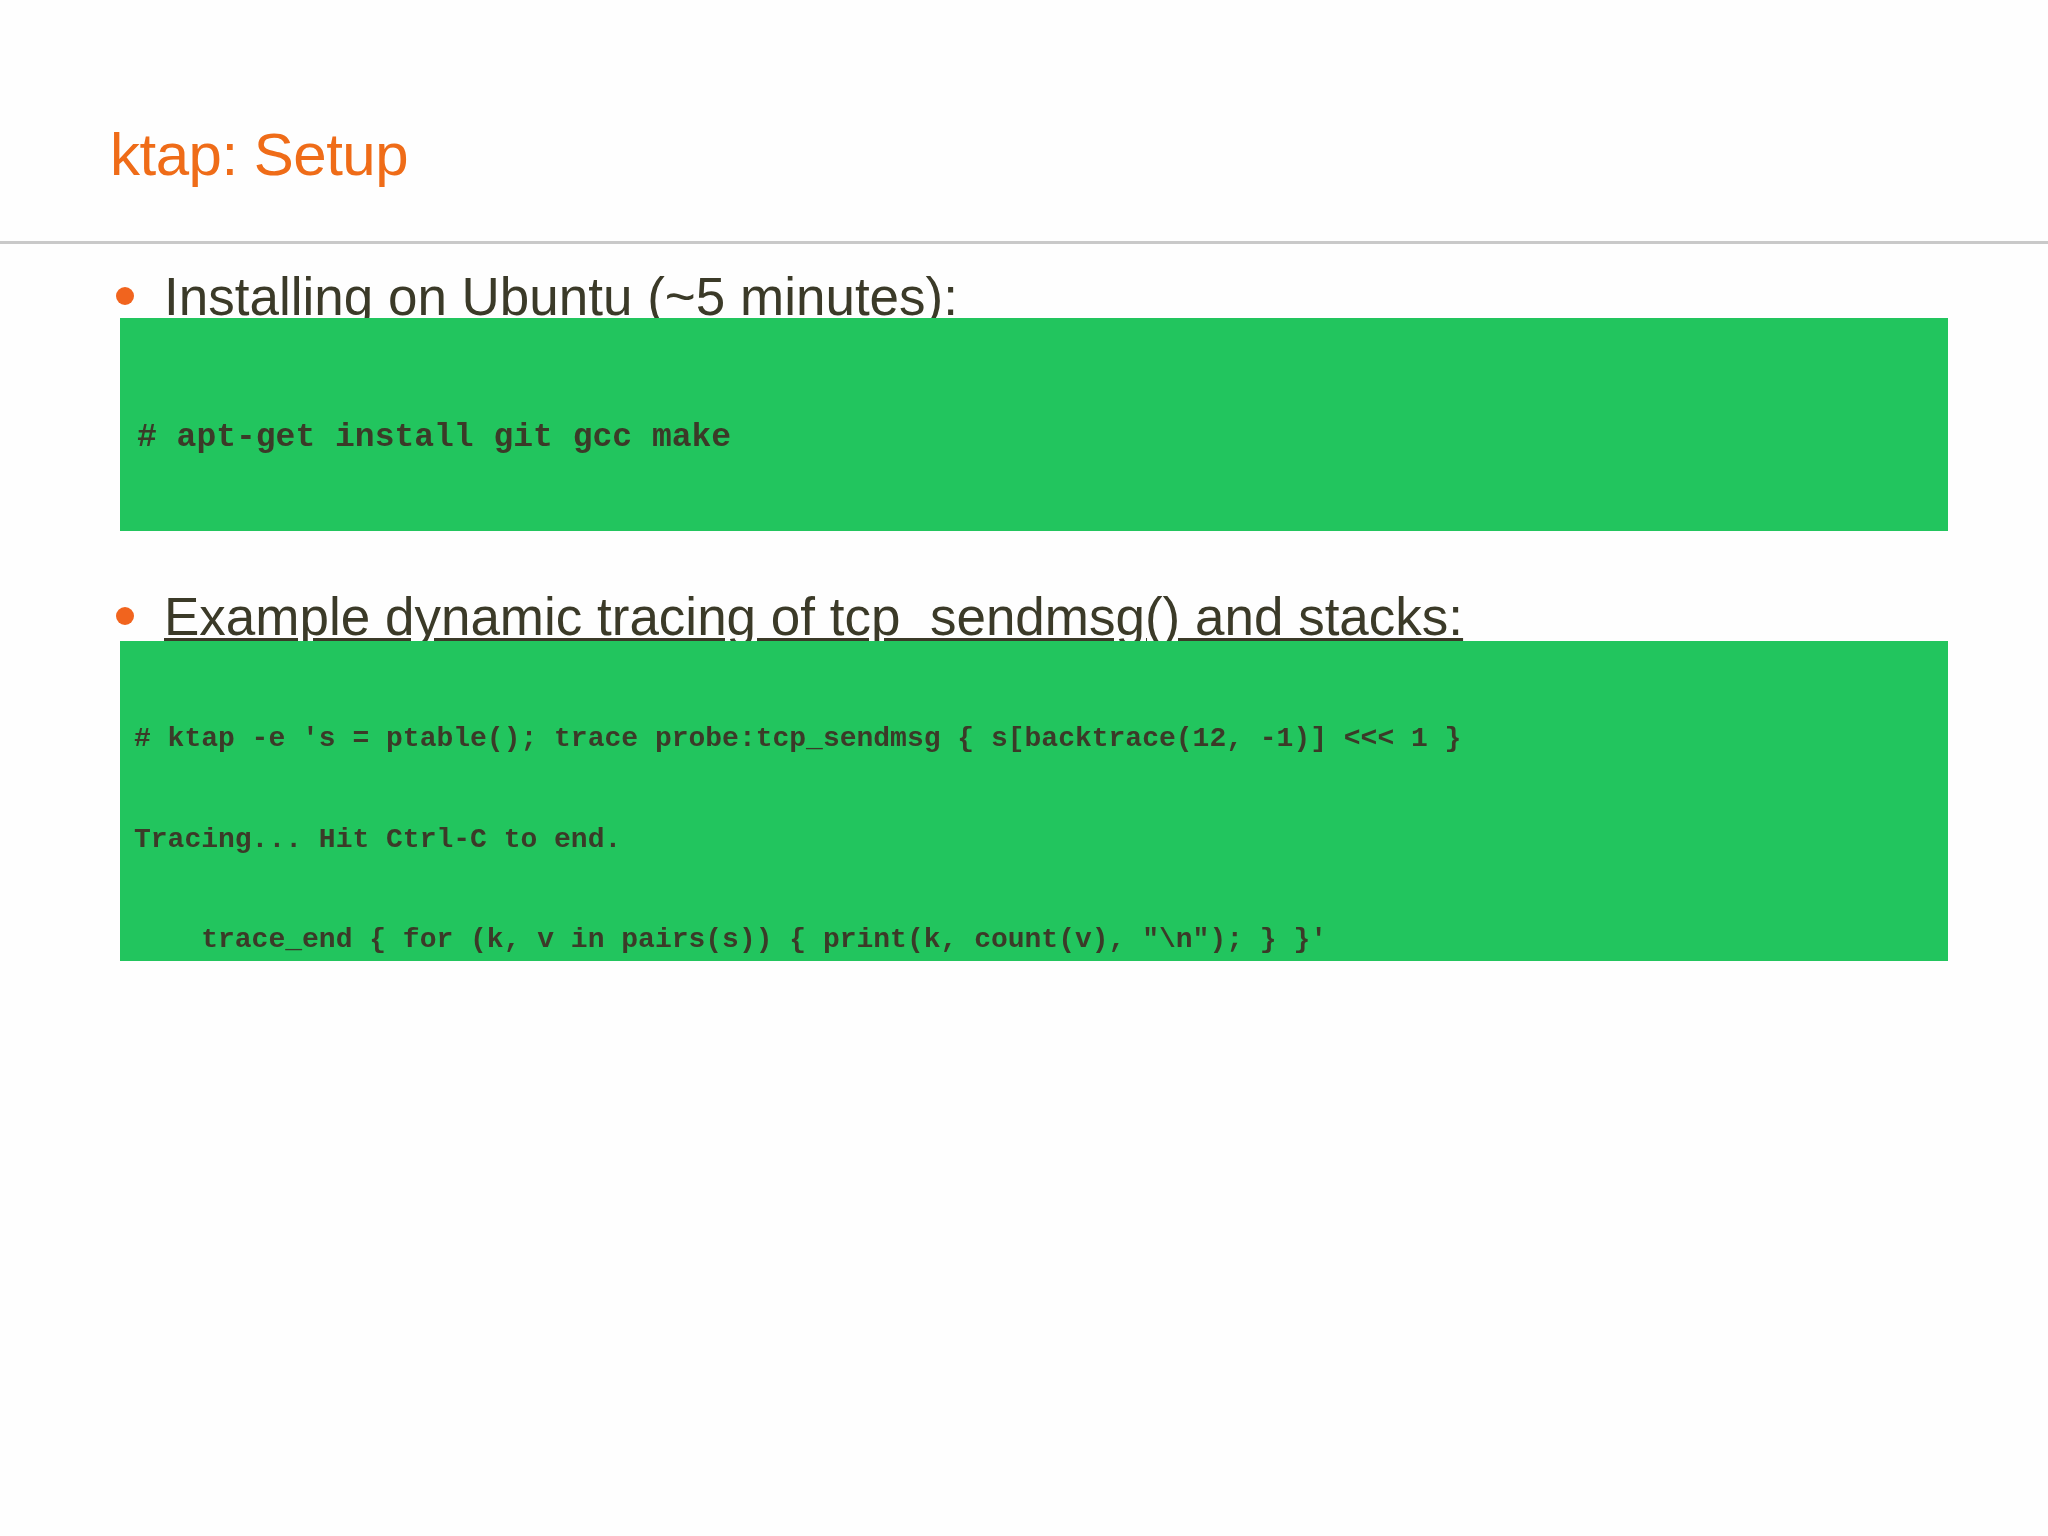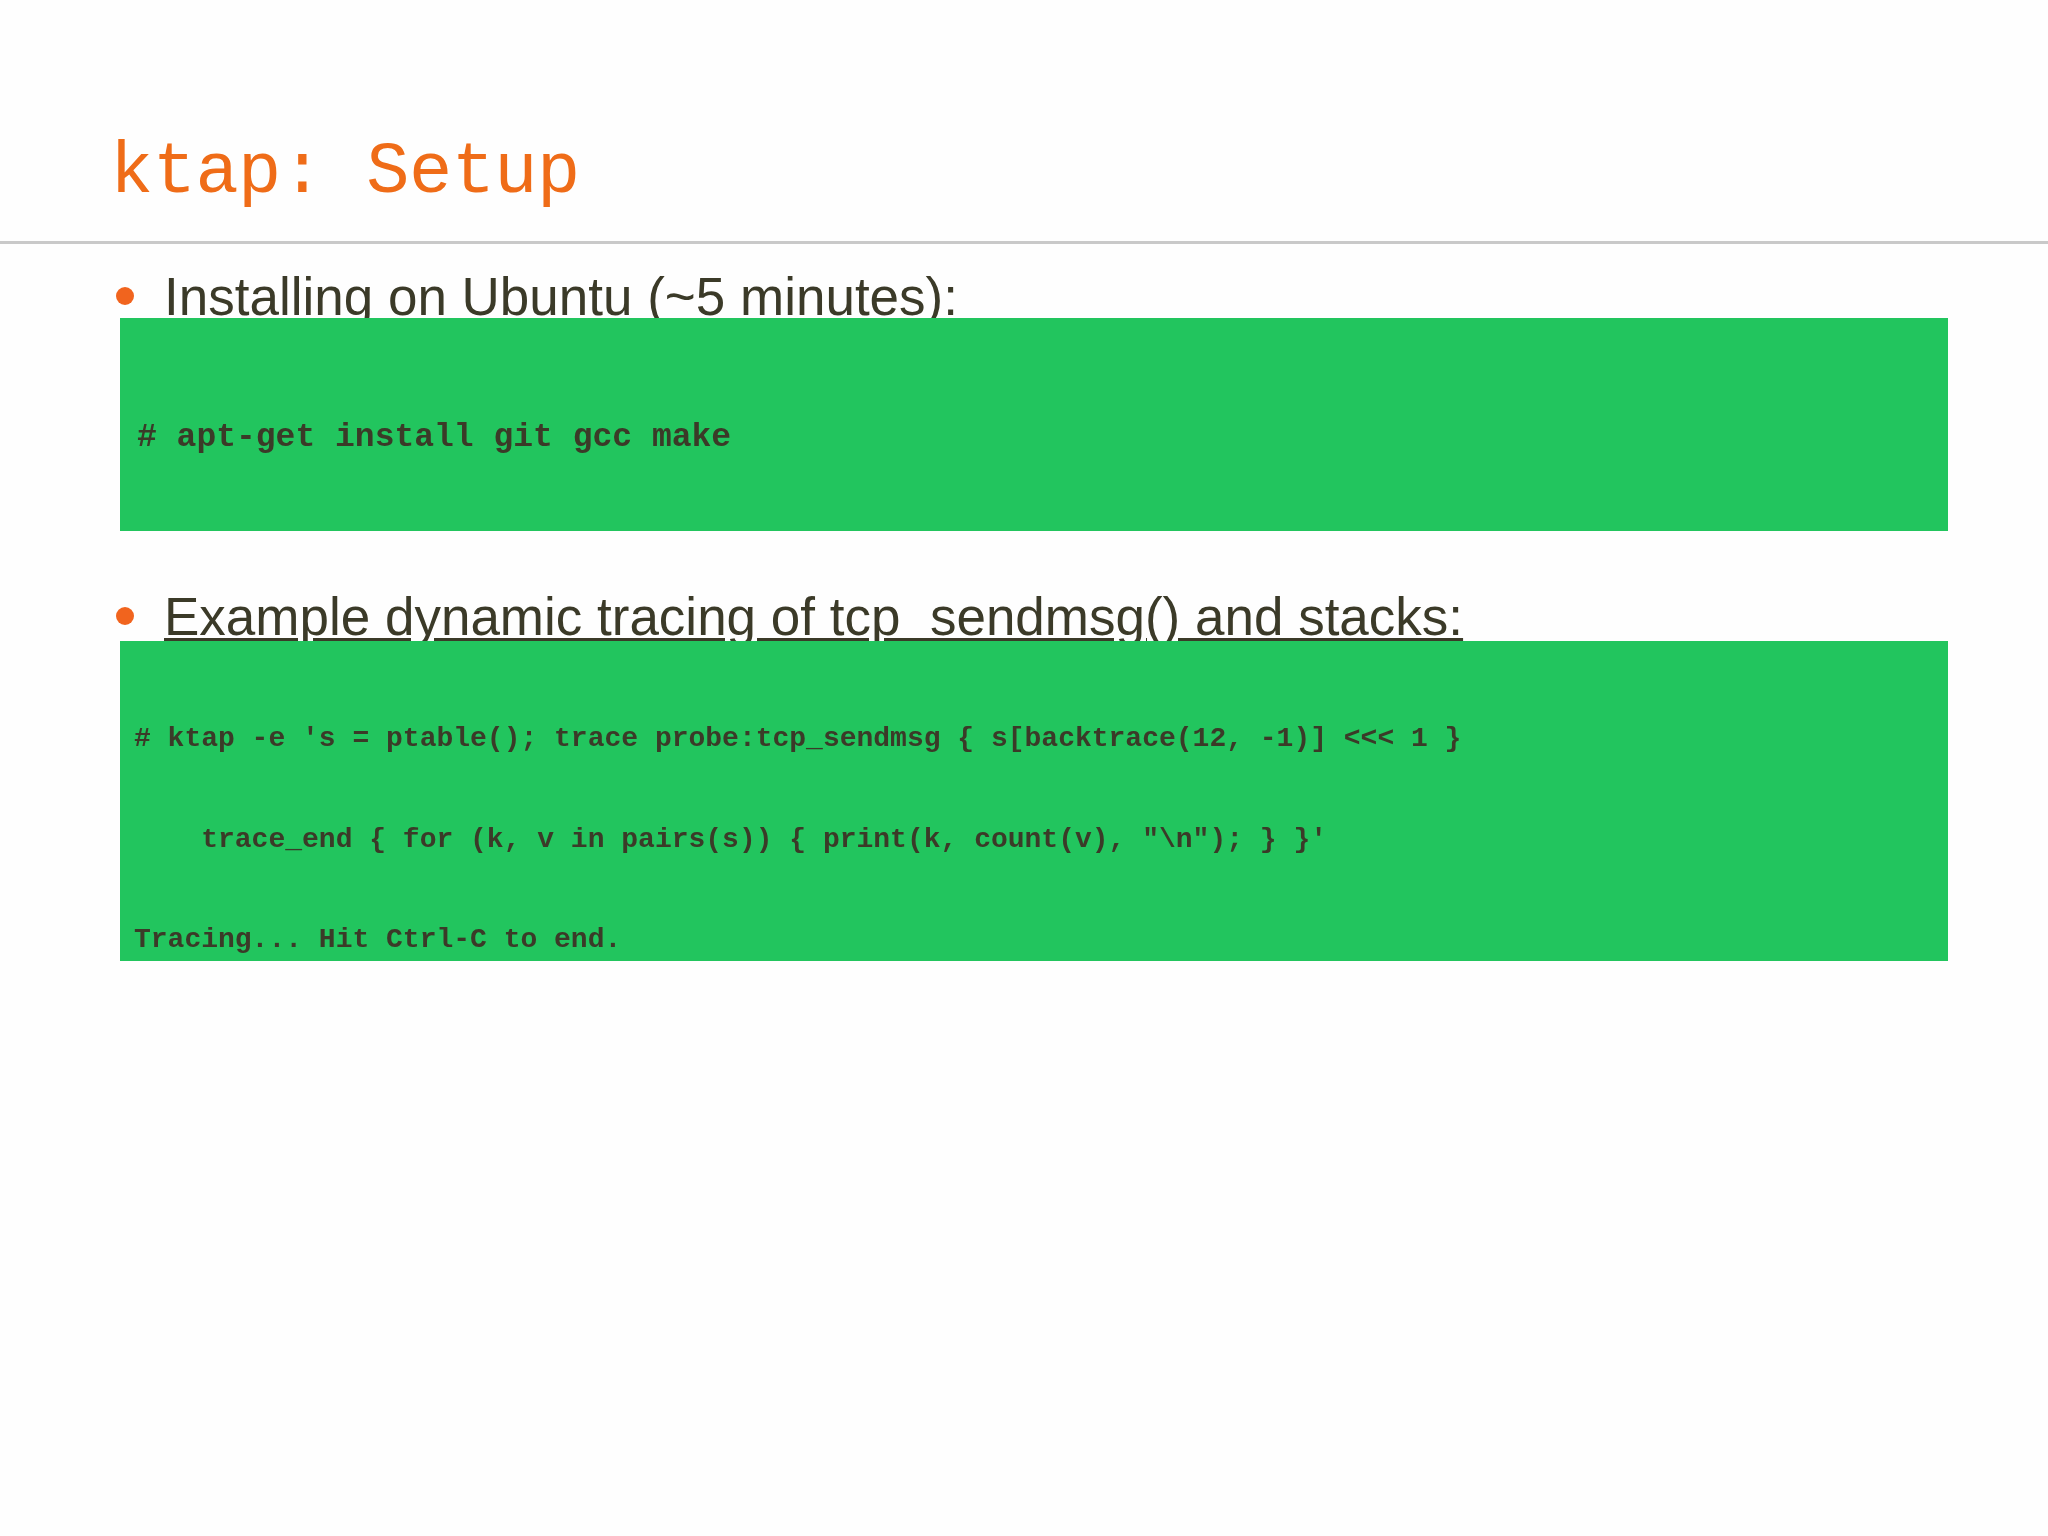--- a/index.html
+++ b/index.html
@@ -37,9 +37,9 @@
   .slide-title {
     position: absolute;
     left: 110px;
-    top: 134px;
-    font-family: Liberation Mono, monospace;
-    font-size: 72px;
+    top: 116px;
+    font-family: Liberation Sans, sans-serif;
+    font-size: 60px;
     line-height: 78px;
     font-weight: 400;
     letter-spacing: -0.5px;

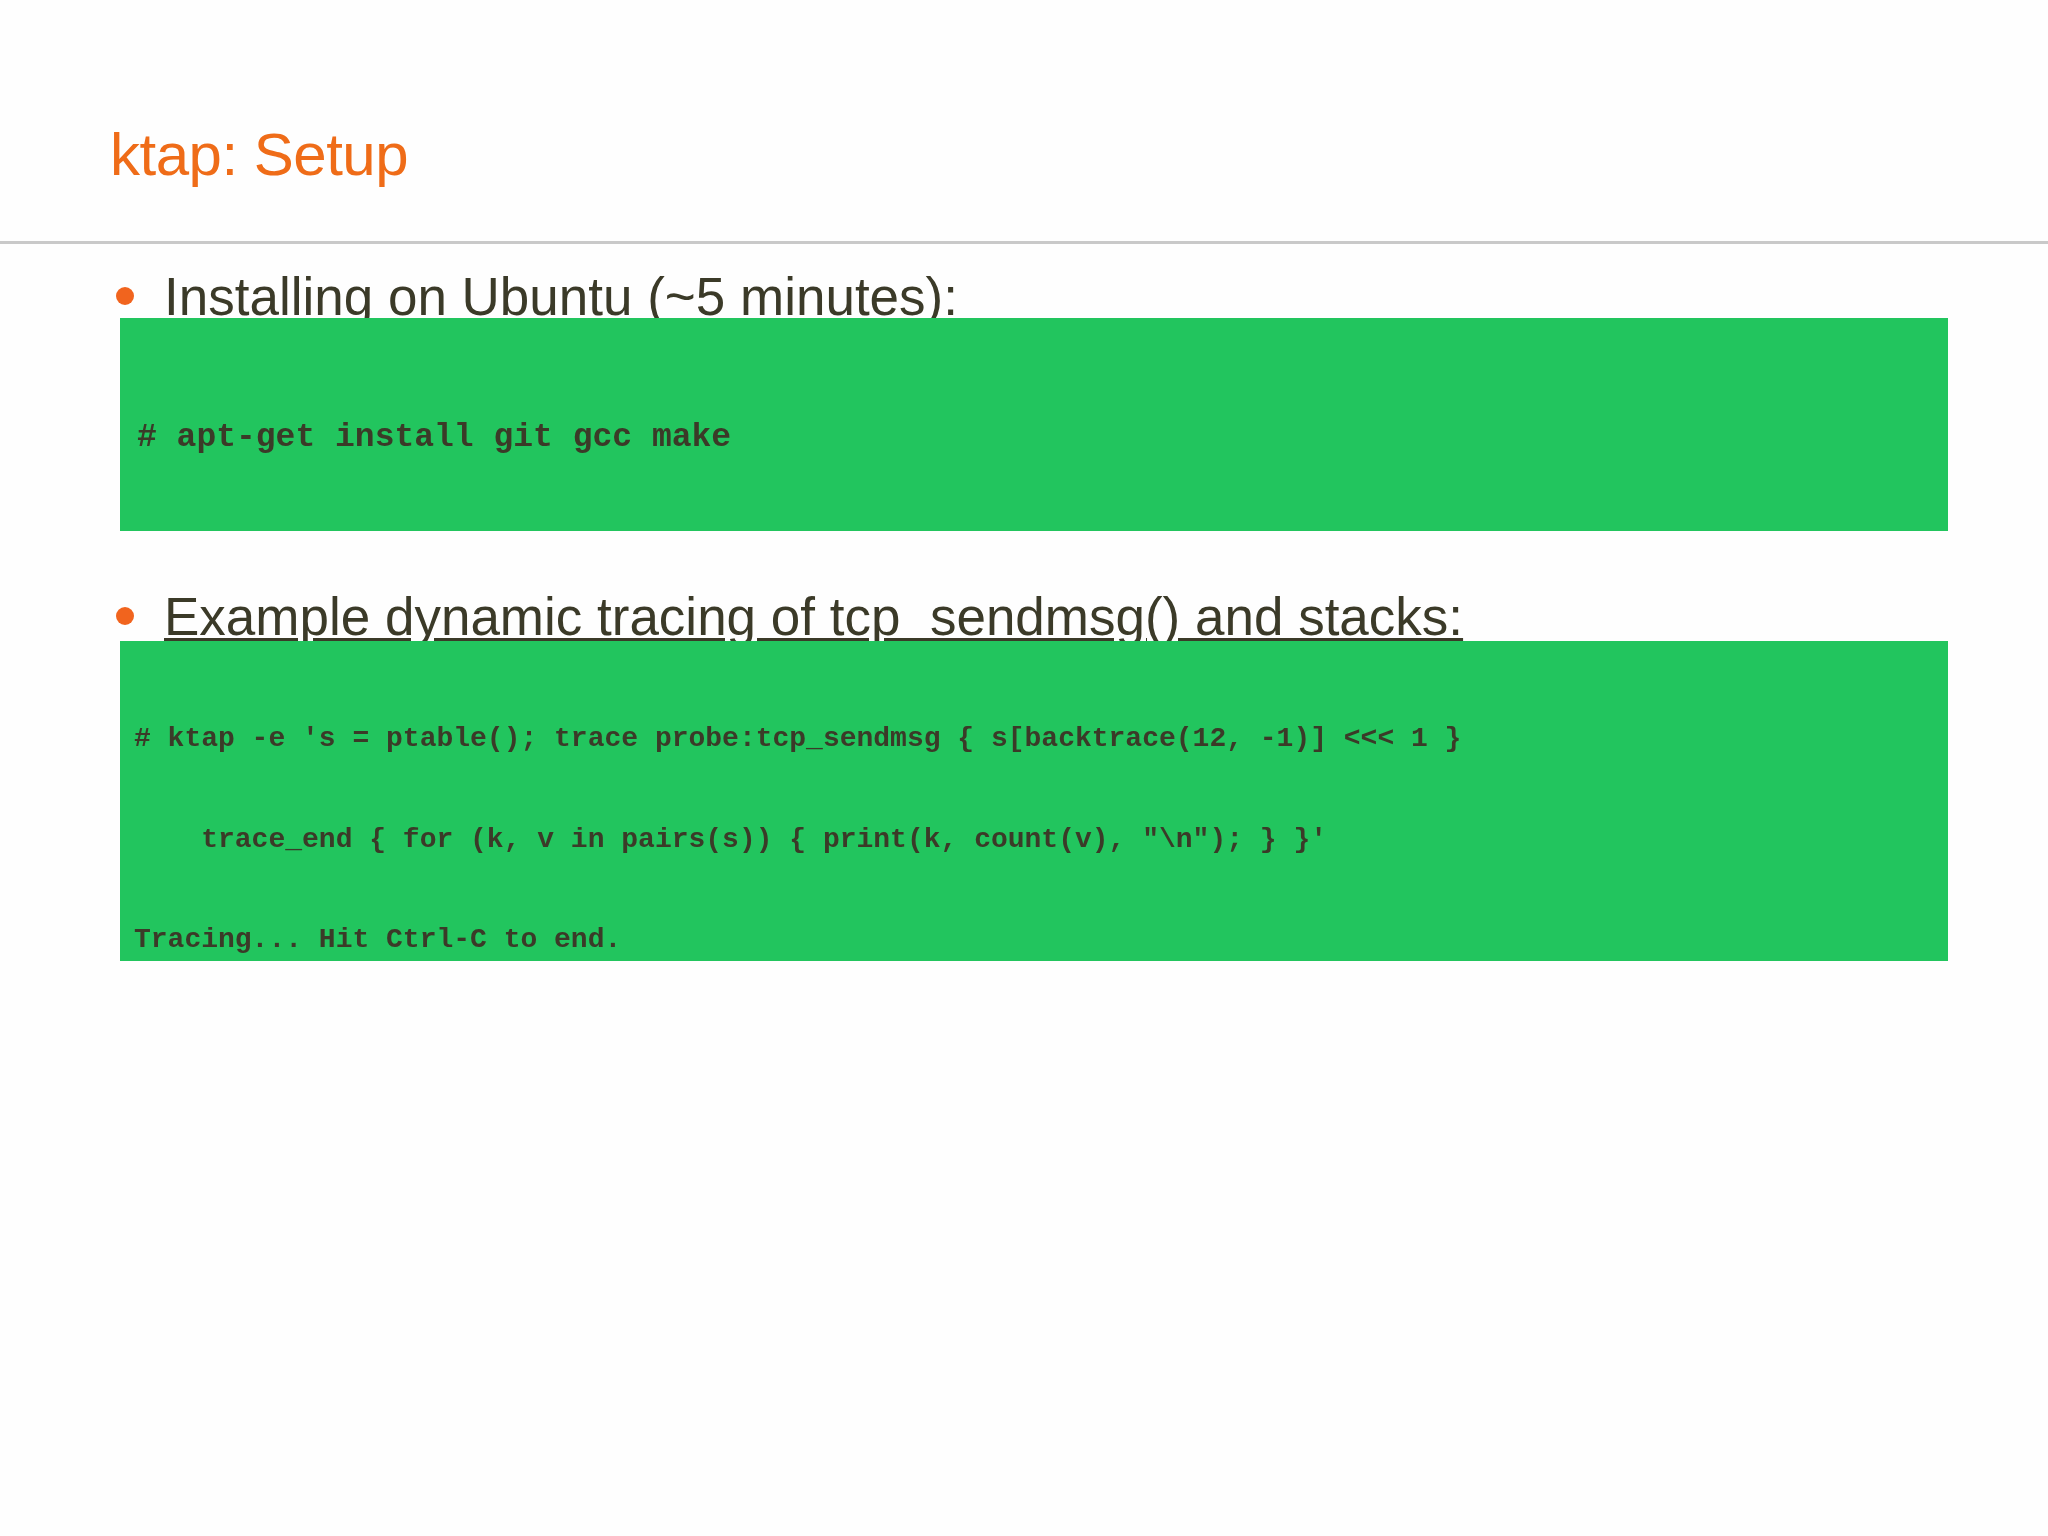--- a/index.html
+++ b/index.html
@@ -164,8 +164,8 @@
 
     <div class="code-block" id="code-trace">
       <span class="code-line"># ktap -e 's = ptable(); trace probe:tcp_sendmsg { s[backtrace(12, -1)] &lt;&lt;&lt; 1 }</span>
+      <span class="code-line">Tracing... Hit Ctrl-C to end.</span>
       <span class="code-line">    trace_end { for (k, v in pairs(s)) { print(k, count(v), "\n"); } }'</span>
-      <span class="code-line">Tracing... Hit Ctrl-C to end.</span>
       
 
       

